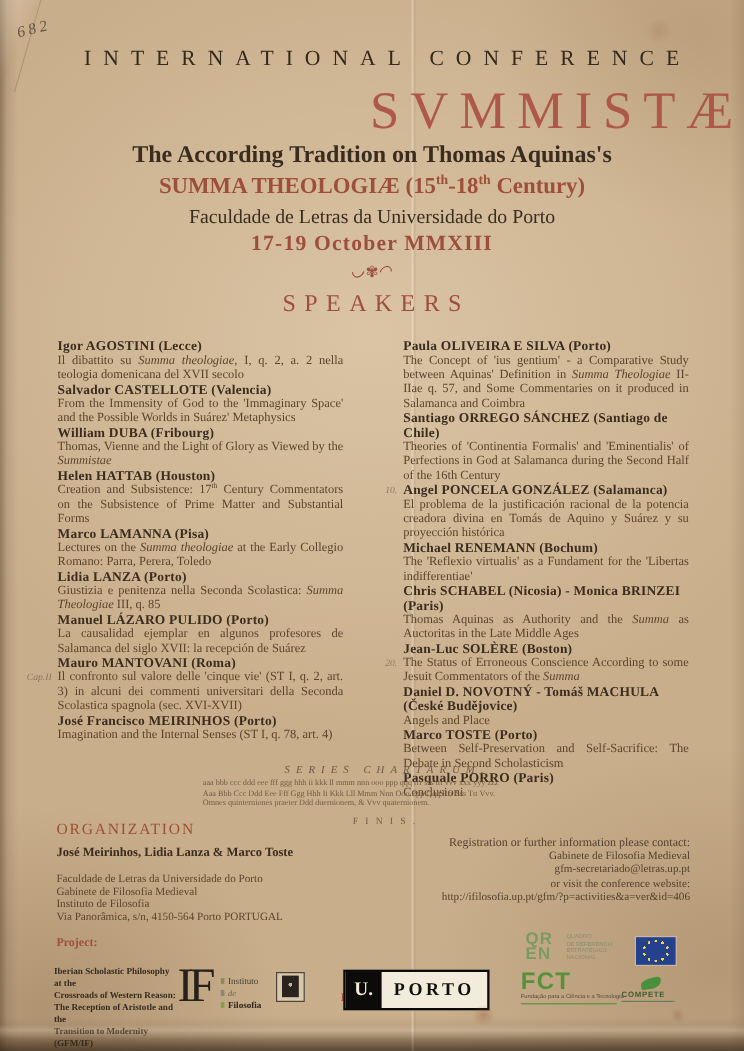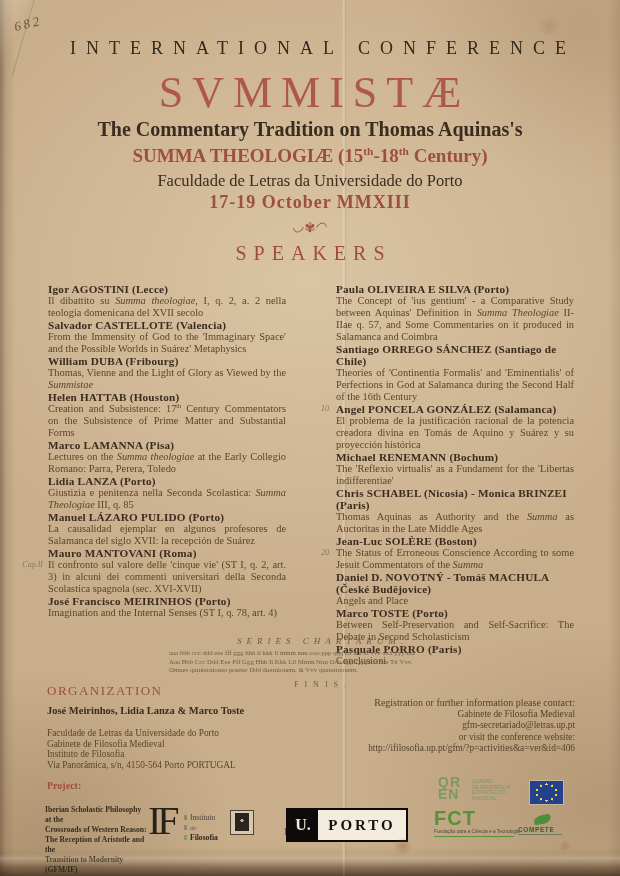--- a/index.html
+++ b/index.html
@@ -43,7 +43,7 @@
   header{position:absolute;left:0;right:0;top:38px;text-align:center;color:var(--ink-dark);}
   .conf-label{font-size:18px;letter-spacing:10px;padding-left:26px;color:#33291d;}
   .main-title{margin:14px 0 0;font-weight:normal;font-size:44px;line-height:40px;
-    letter-spacing:9px;padding-left:9px;color:var(--title-red);}
+    letter-spacing:9px;padding-left:9px;color:var(--title-red);text-align:right;}
   .subtitle{margin-top:6px;font-size:20px;line-height:21px;font-weight:bold;color:#3a2d20;}
   .series-line{margin-top:5px;font-size:19px;line-height:22px;font-weight:bold;color:var(--accent-red);}
   .venue{margin-top:4px;font-size:16.5px;line-height:20px;color:#3a2d20;}

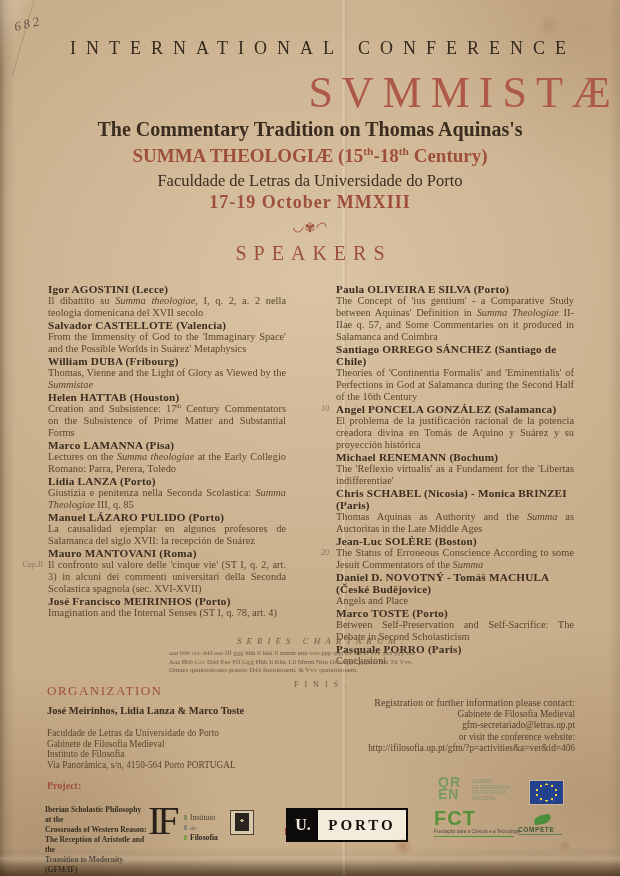--- a/index.html
+++ b/index.html
@@ -153,7 +153,7 @@
   <header>
     <div class="conf-label">INTERNATIONAL CONFERENCE</div>
     <h1 class="main-title">SVMMISTÆ</h1>
-    <div class="subtitle">The Commentary Tradition on Thomas Aquinas's</div>
+    <div class="subtitle">The According Tradition on Thomas Aquinas's</div>
     <div class="series-line">SUMMA THEOLOGIÆ (15<sup>th</sup>-18<sup>th</sup> Century)</div>
     <div class="venue">Faculdade de Letras da Universidade do Porto</div>
     <div class="dates">17-19 October MMXIII</div>

